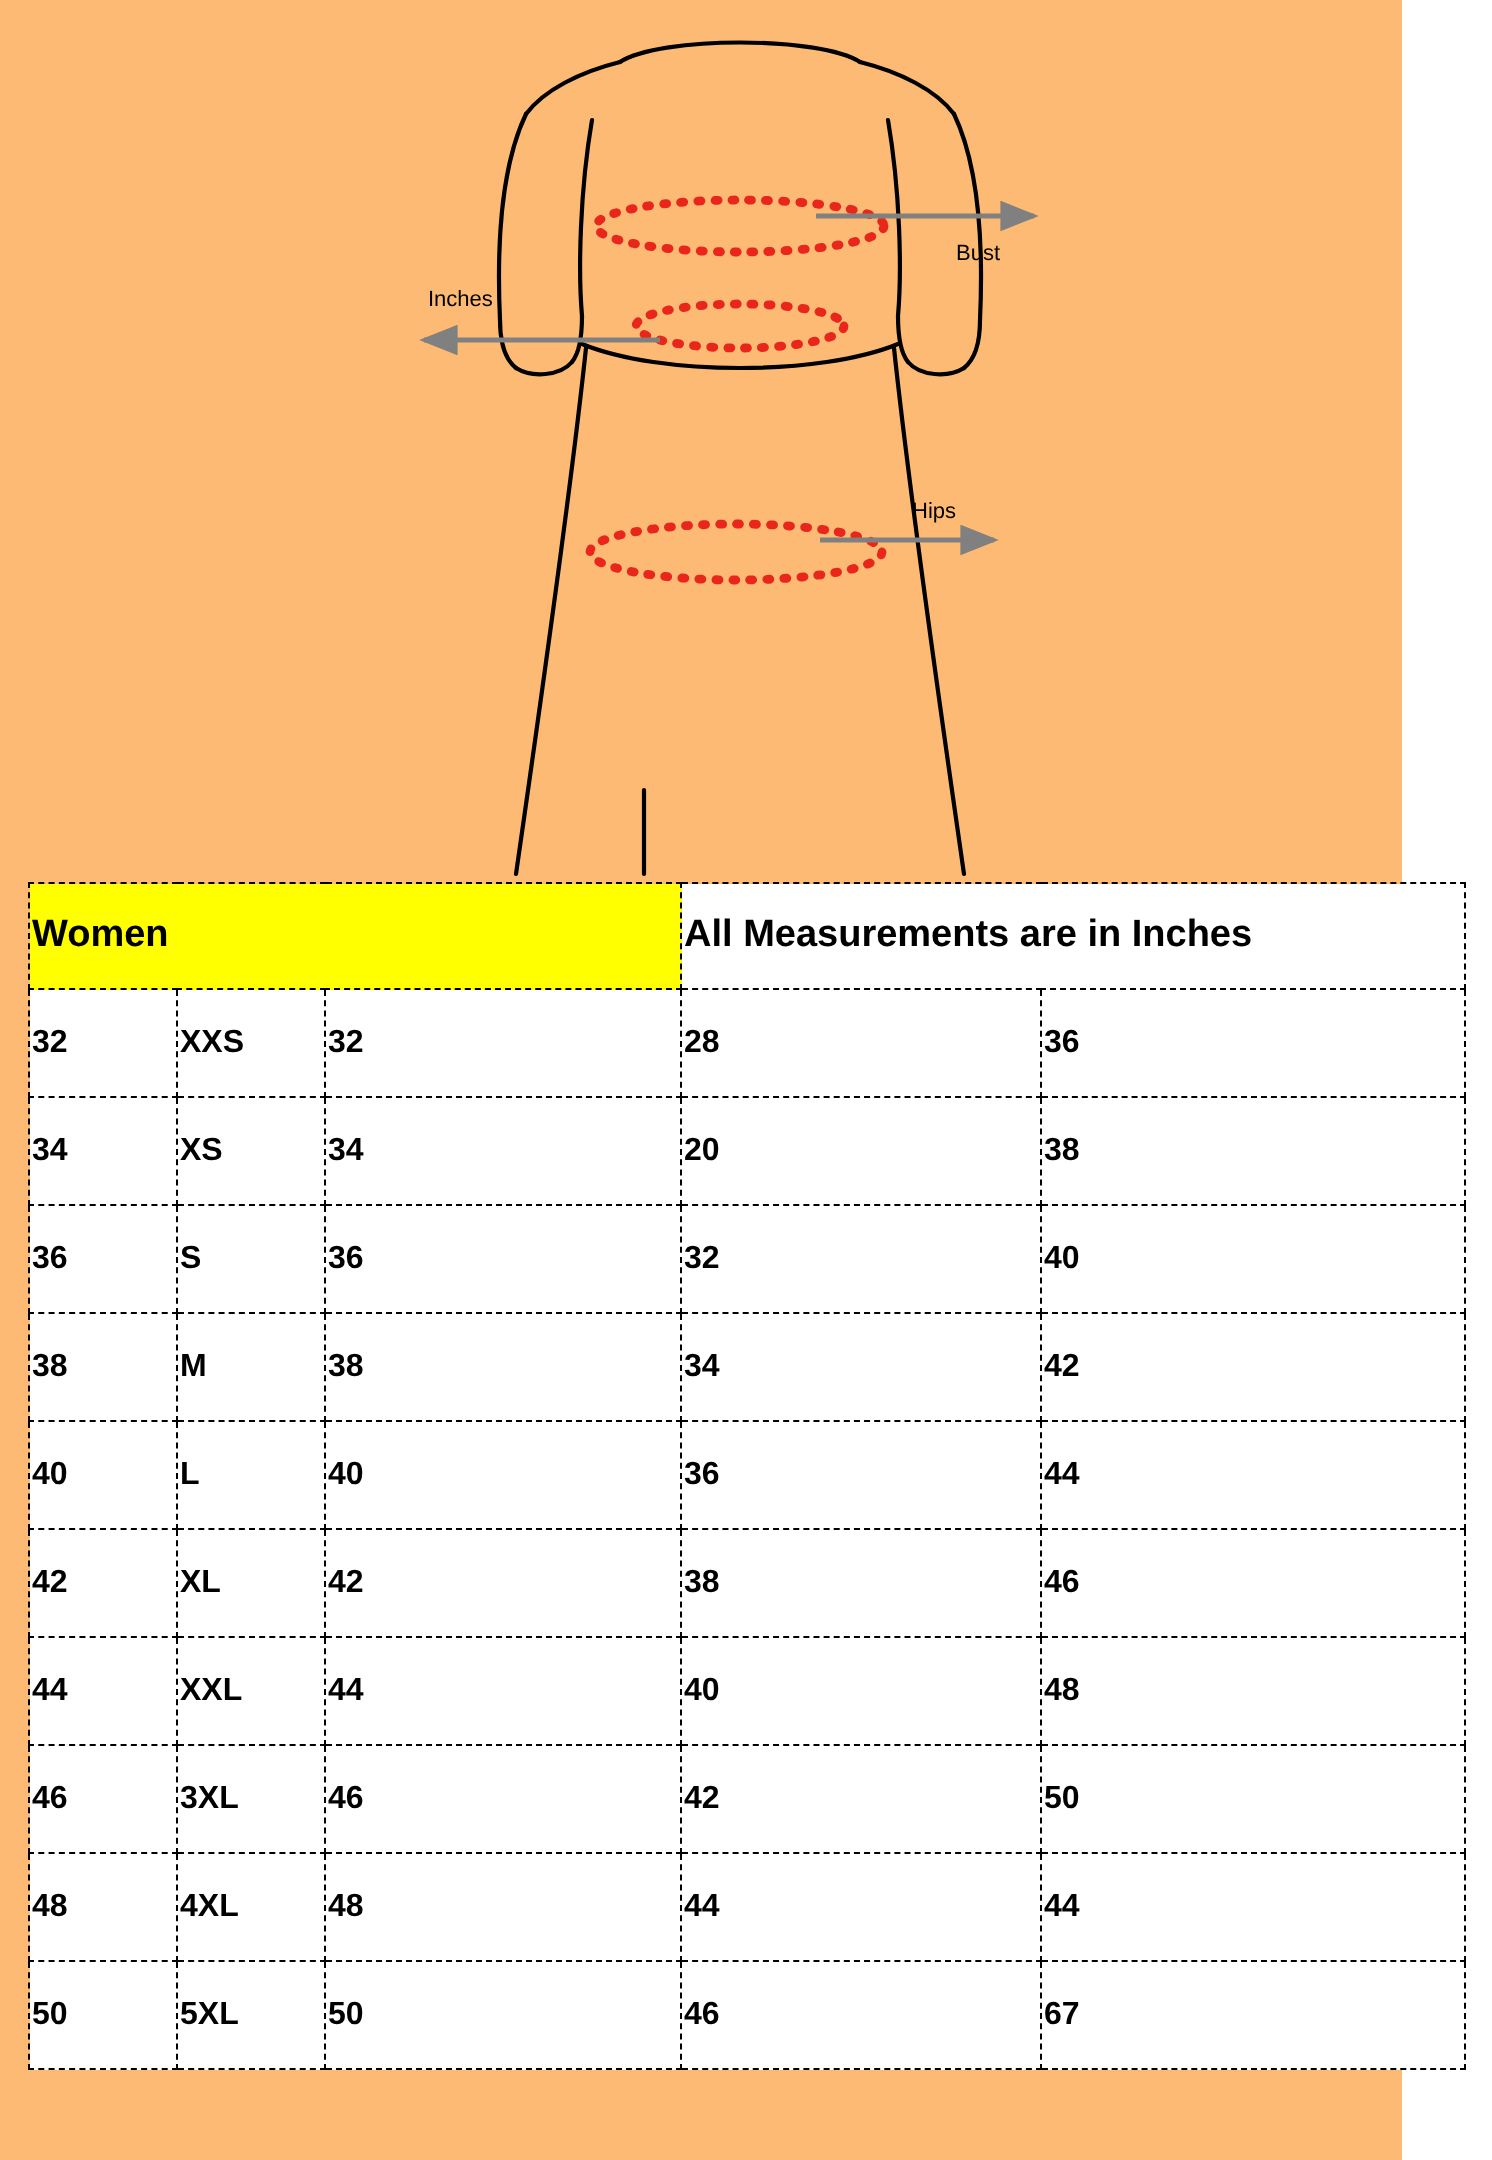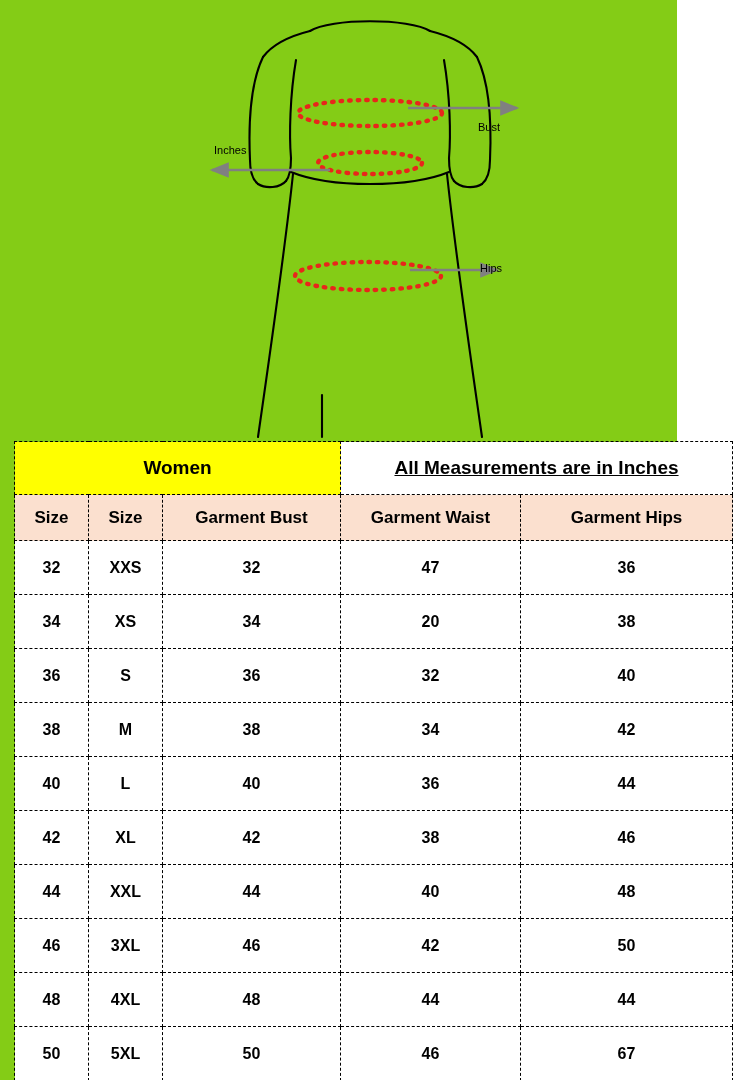--- a/index.html
+++ b/index.html
@@ -18,7 +18,8 @@
     position: relative;
     width: 677px;
     height: 1080px;
-    background: #84cc16;
+    background: #fdba74;
+    padding-left: 24px;
   }
 
   

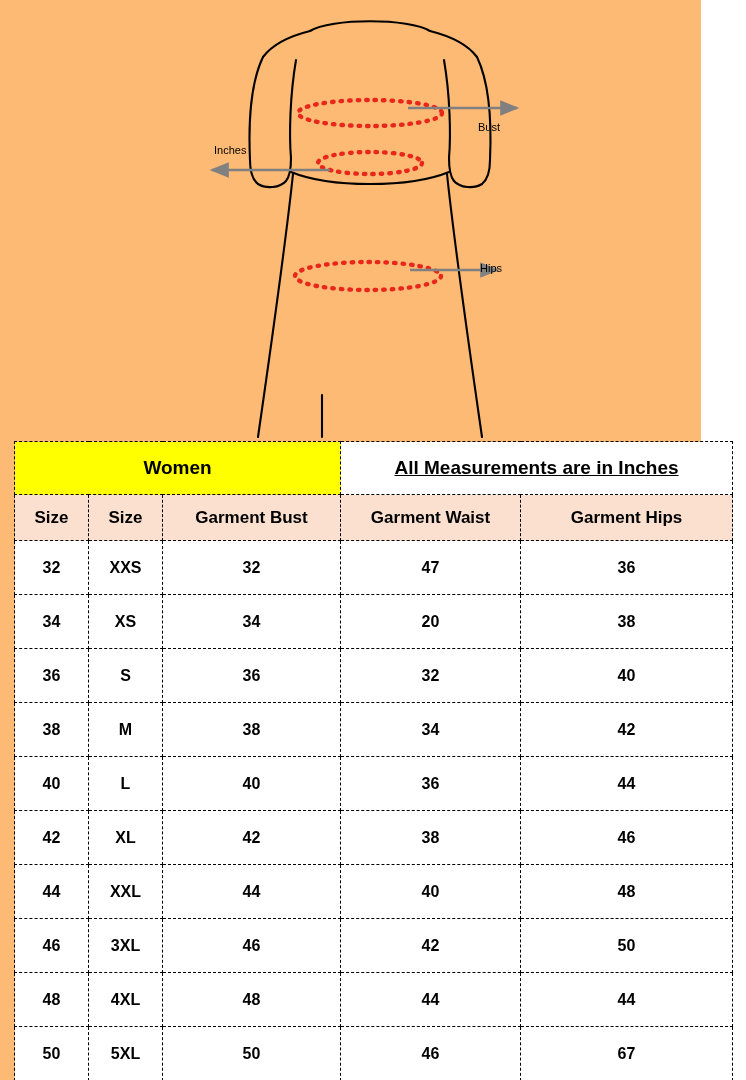--- a/index.html
+++ b/index.html
@@ -44,7 +44,7 @@
   }
   #label-bust  { left: 478px; top: 121px; }
   #label-waist { left: 214px; top: 144px; }
-  #label-hips  { left: 480px; top: 250px; margin-top: 12px; }
+  #label-hips  { left: 456px; top: 250px; }
 
   
   #size-table-wrap {

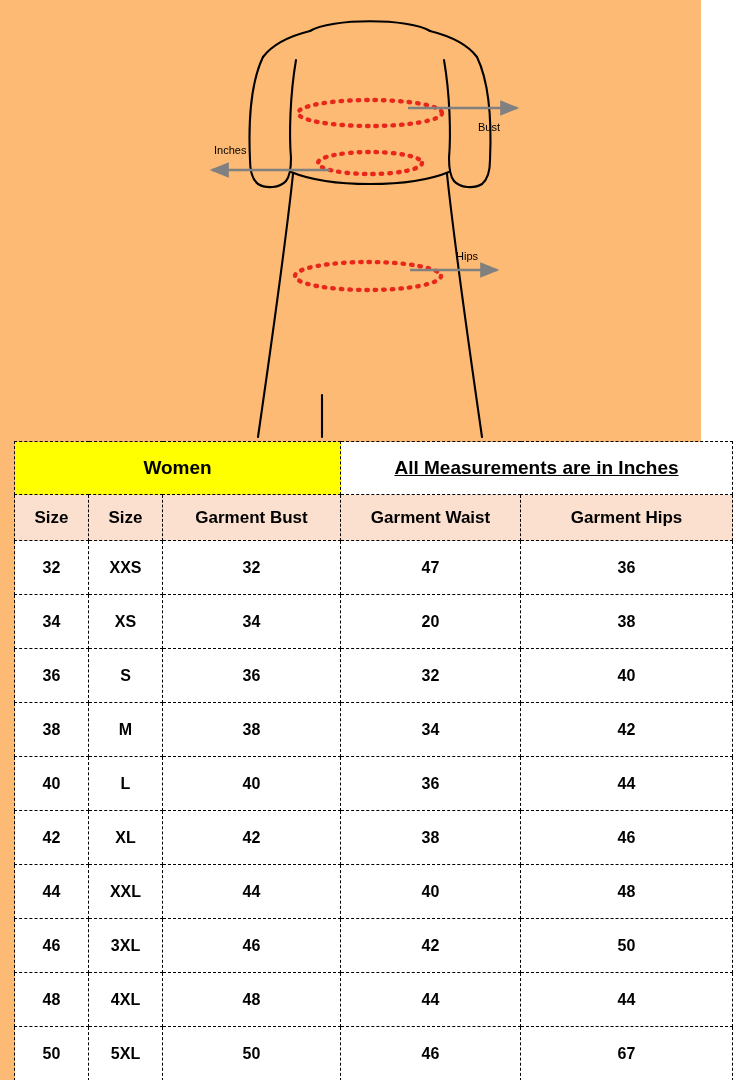--- a/index.html
+++ b/index.html
@@ -60,7 +60,6 @@
   }
   table.size-table td {
     border: 1px dashed #000000;
-    text-align: center;
     vertical-align: middle;
     font-weight: bold;
     color: #000000;

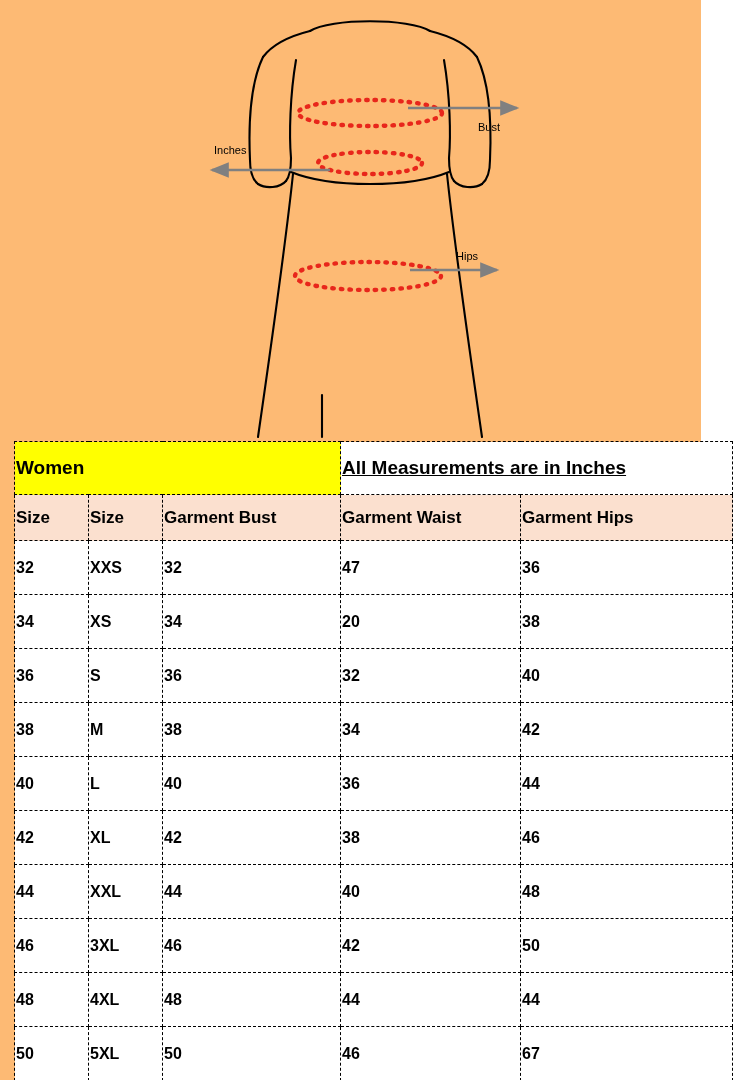--- a/index.html
+++ b/index.html
@@ -81,7 +81,6 @@
   }
   td.title-measure {
     background: #ffffff;
-    text-decoration: underline;
   }
 
   tr.head-row td {

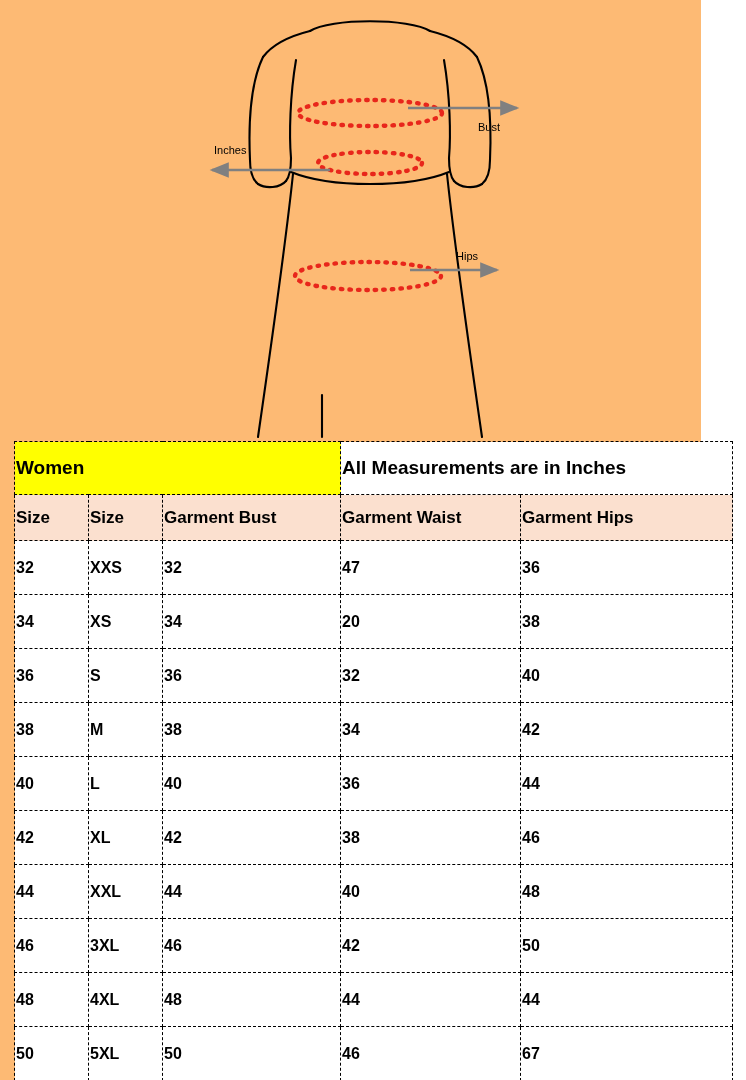--- a/index.html
+++ b/index.html
@@ -170,13 +170,6 @@
           <td class="title-women" colspan="3">Women</td>
           <td class="title-measure" colspan="2">All Measurements are in Inches</td>
         </tr>
-        <tr class="head-row">
-          <td>Size</td>
-          <td>Size</td>
-          <td>Garment Bust</td>
-          <td>Garment Waist</td>
-          <td>Garment Hips</td>
-        </tr>
       <tr class="data-row">
             <td>32</td>
             <td>XXS</td>

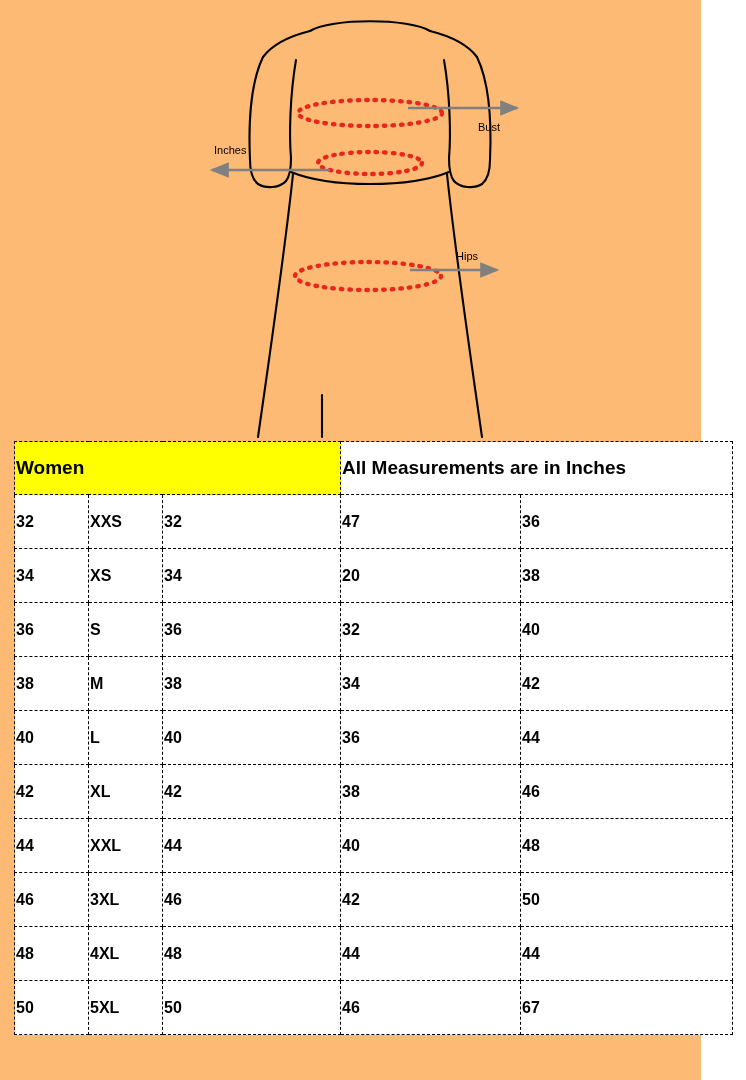--- a/index.html
+++ b/index.html
@@ -174,7 +174,7 @@
             <td>32</td>
             <td>XXS</td>
             <td>32</td>
-            <td>47</td>
+            <td>28</td>
             <td>36</td>
           </tr>
           <tr class="data-row">

